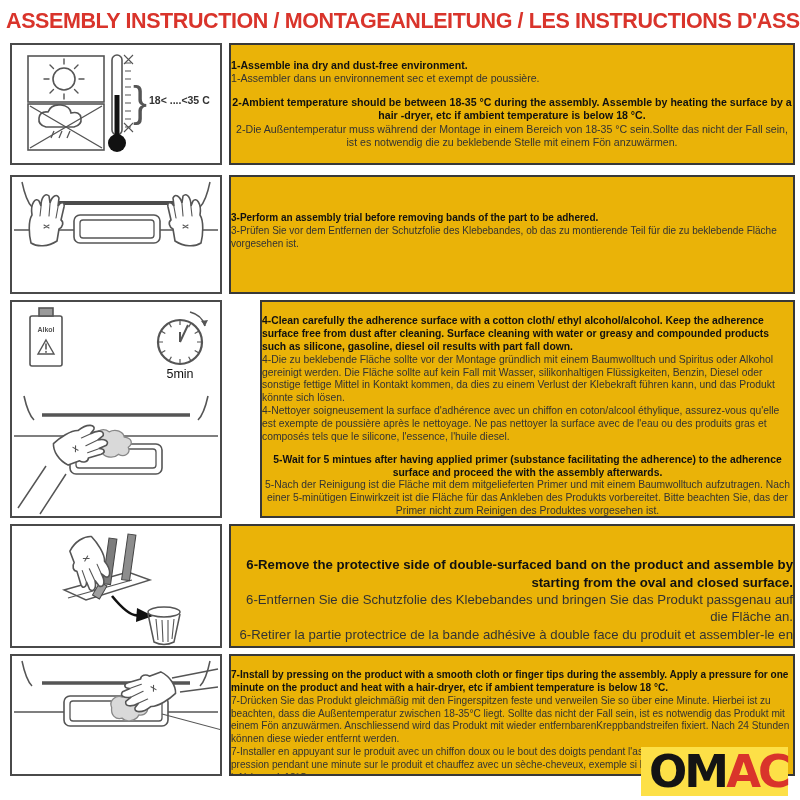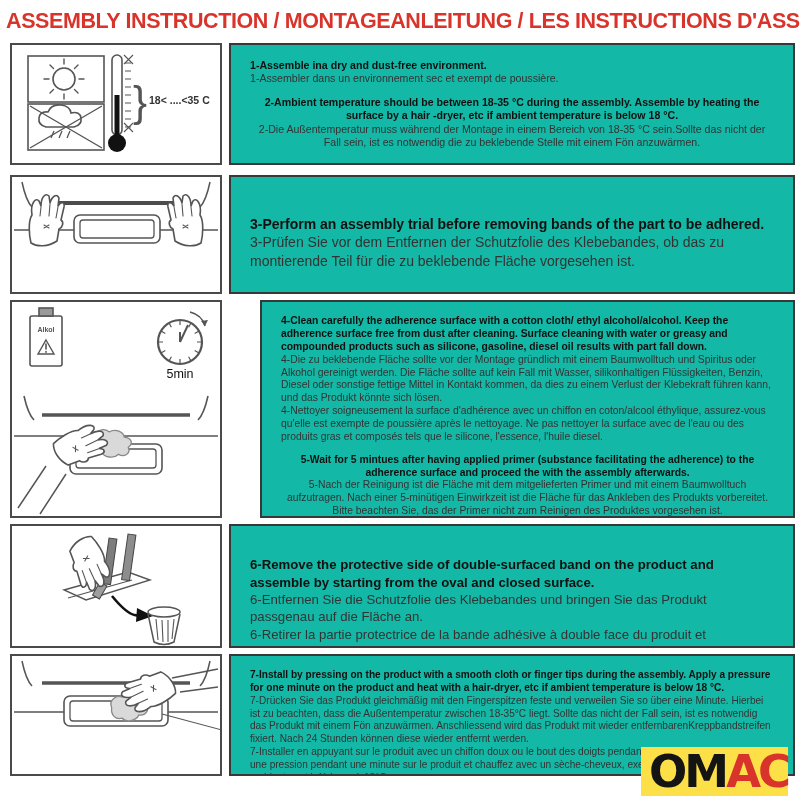--- a/index.html
+++ b/index.html
@@ -11,7 +11,7 @@
   .row{display:flex;gap:7px;}
   .cell-ill{width:212px;flex:none;border:2px solid #4a4a4a;background:#fff;overflow:hidden;}
   .cell-ill svg{display:block;width:100%;height:100%;}
-  .cell-text{flex:1;border:2px solid #383838;background:#14b8a6;padding:3px 19px;overflow:hidden;}
+  .cell-text{flex:1;border:2px solid #383838;background:#eab308;padding:3px 0;overflow:hidden;}
   .r1{height:122px;margin-bottom:10px;}
   .r2{height:119px;margin-bottom:6px;}
   .r3{height:218px;margin-bottom:6px;}

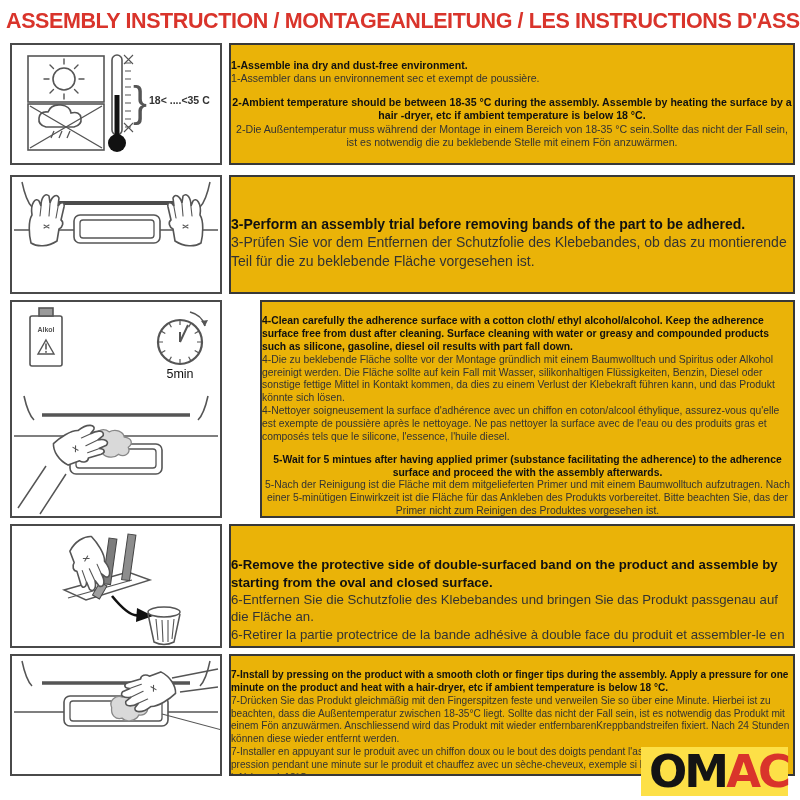--- a/index.html
+++ b/index.html
@@ -18,7 +18,7 @@
   .r4{height:124px;margin-bottom:6px;}
   .r5{height:122px;}
   .r1 .cell-text{font-size:10.6px;line-height:1.26;}
-  .r2 .cell-text{font-size:14px;line-height:1.32;padding-top:24px;}
+  .r2 .cell-text{font-size:10px;line-height:1.32;padding-top:24px;}
   .r3 .cell-text{font-size:10.35px;line-height:1.24;margin-left:31px;}
   .r4 .cell-text{font-size:13.2px;line-height:1.32;padding-top:17px;}
   .r5 .cell-text{font-size:10.1px;line-height:1.27;}

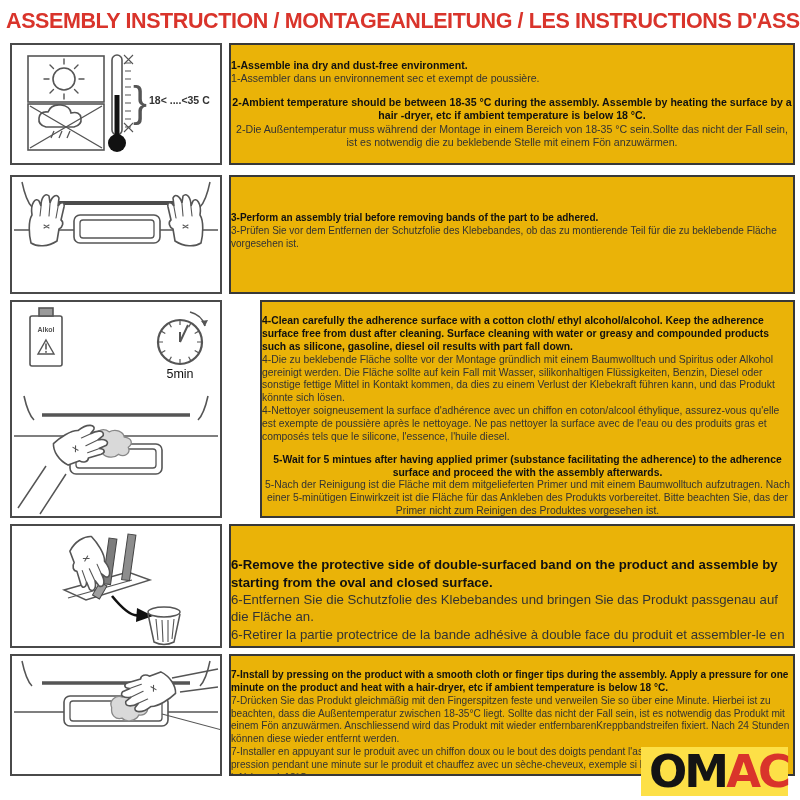--- a/index.html
+++ b/index.html
@@ -20,7 +20,7 @@
   .r1 .cell-text{font-size:10.6px;line-height:1.26;}
   .r2 .cell-text{font-size:10px;line-height:1.32;padding-top:24px;}
   .r3 .cell-text{font-size:10.35px;line-height:1.24;margin-left:31px;}
-  .r4 .cell-text{font-size:13.2px;line-height:1.32;padding-top:17px;}
+  .r4 .cell-text{font-size:13.2px;line-height:1.32;padding-top:17px;text-align:right;}
   .r5 .cell-text{font-size:10.1px;line-height:1.27;}
   .para+.para{margin-top:9px;text-align:center;}
   .line{display:block;}

